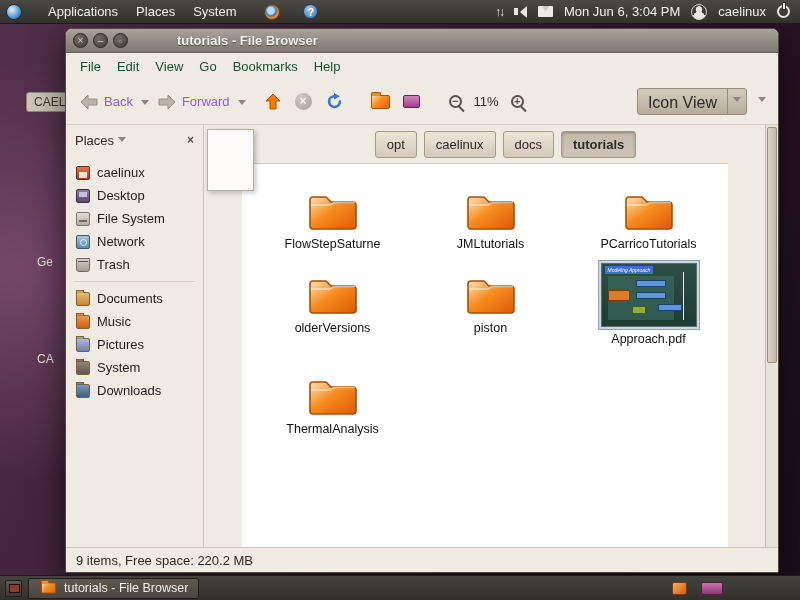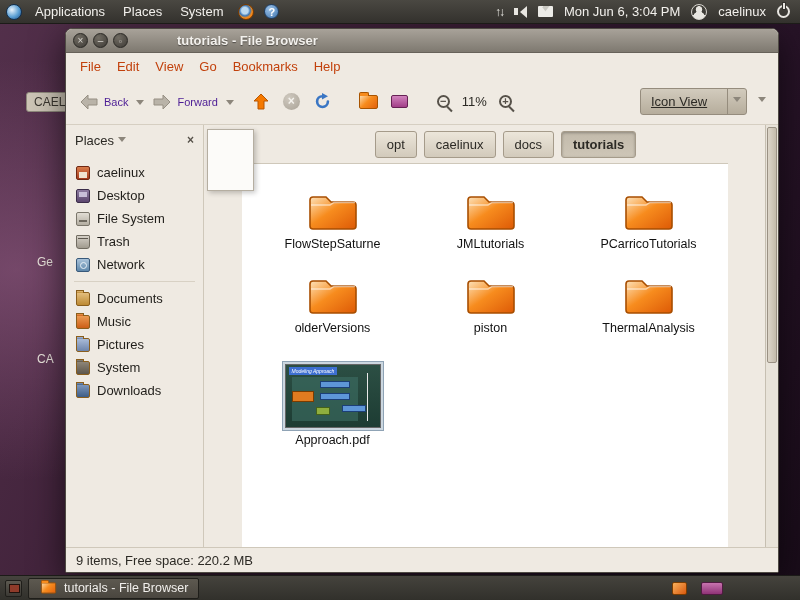--- a/index.html
+++ b/index.html
@@ -22,7 +22,7 @@
     background:linear-gradient(#4a4842,#33312d);
     border-bottom:1px solid #1c1b18;
     color:#f2f0ec; font-size:13px;
-    display:flex; align-items:center; padding:0 6px; z-index:40;
+    display:flex; align-items:center; padding:0 6px; z-index:40;gap:13px;
   }
   .pmenu { padding:0 9px; height:24px; display:inline-flex; align-items:center; }
   .plogo { width:16px; height:16px; border-radius:50%; margin-right:4px;

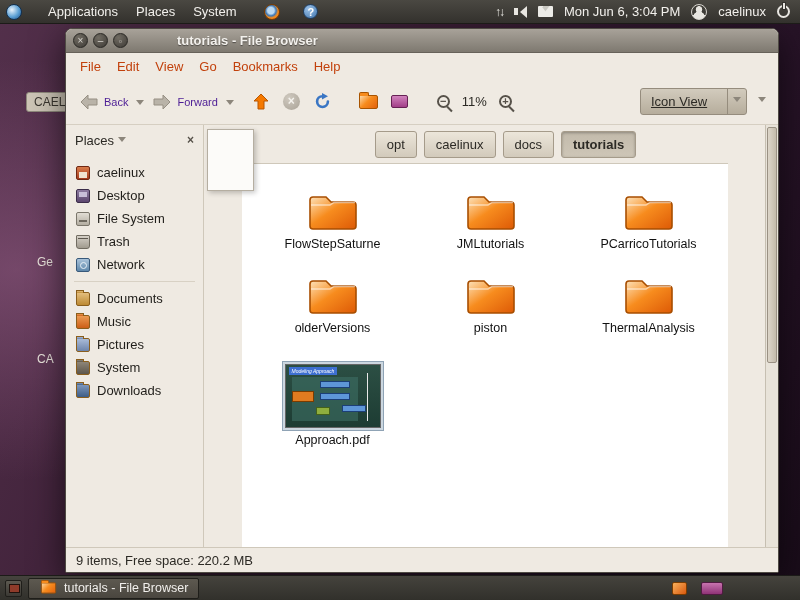--- a/index.html
+++ b/index.html
@@ -63,7 +63,7 @@
   .wc-max::before { content:'▫'; font-size:8px; }
   .title { margin-left:44px; font-size:13px; font-weight:bold; color:#f3f1ed; text-shadow:0 1px 1px rgba(0,0,0,.45); }
 
-  .menubar { height:26px; flex:0 0 auto; display:flex; align-items:center; padding-left:6px; font-size:13px; color:#c2410c; background:#efeae2; }
+  .menubar { height:26px; flex:0 0 auto; display:flex; align-items:center; padding-left:6px; font-size:13px; color:#14532d; background:#efeae2; }
   .mitem { padding:4px 8px; }
 
   .toolbar { height:46px; flex:0 0 auto; display:flex; align-items:center; padding:0 8px; gap:3px;

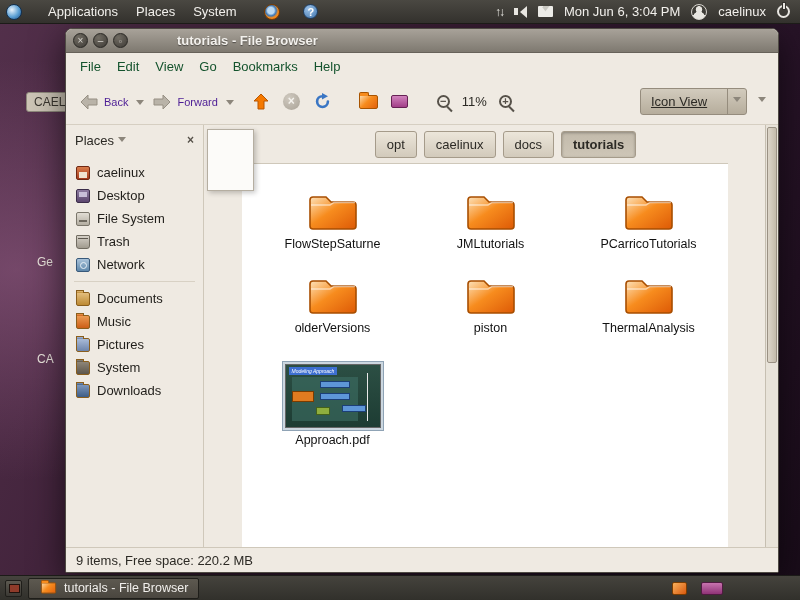--- a/index.html
+++ b/index.html
@@ -68,7 +68,7 @@
 
   .toolbar { height:46px; flex:0 0 auto; display:flex; align-items:center; padding:0 8px; gap:3px;
     background:#efeae2; border-bottom:1px solid #d6cfc2; }
-  .tbtn { display:inline-flex; align-items:center; gap:5px; padding:5px 5px; border-radius:3px; font-size:11px; color:#4c1d95; }
+  .tbtn { display:inline-flex; align-items:center; gap:5px; padding:5px 5px; border-radius:3px; font-size:13px; color:#8b5cf6; }
   .caret { width:0; height:0; border:4px solid transparent; border-top:5px solid #8c867b; margin-top:5px; }
   .tico { display:inline-flex; align-items:center; justify-content:center; padding:4px 5px; }
   .ic-stop { width:17px; height:17px; border-radius:50%; background:radial-gradient(circle at 35% 30%, #cfc9bf, #a9a296);

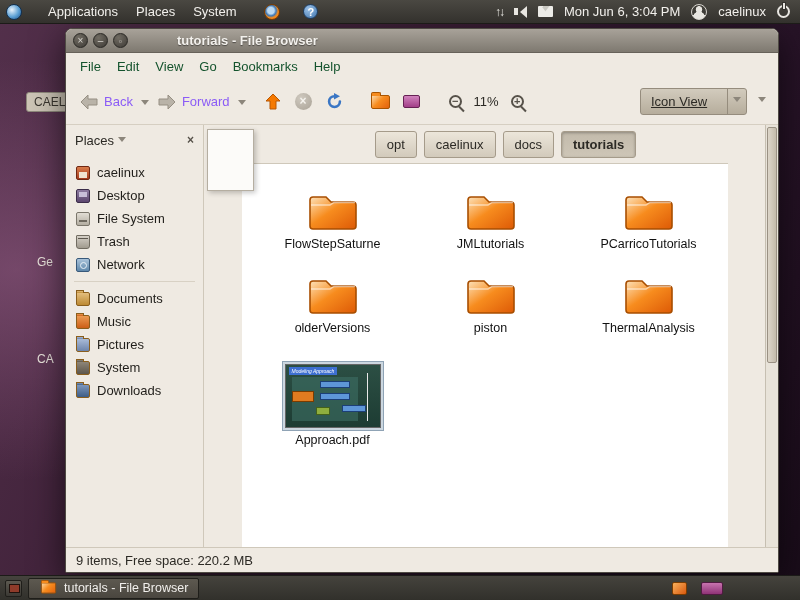--- a/index.html
+++ b/index.html
@@ -86,7 +86,7 @@
   .mag.plus::before { content:'+'; margin-top:-1px; }
   .zoomlevel { font-size:13px; color:#2c2a25; padding:0 4px; }
   .combo { margin-left:auto; display:flex; align-items:stretch; height:27px; border:1px solid #958c7d; border-radius:3px;
-    background:linear-gradient(#d2cbbd,#b6ad9c); font-size:13px; color:#2c2a25; overflow:hidden;text-decoration:underline; }
+    background:linear-gradient(#d2cbbd,#b6ad9c); font-size:16px; color:#2c2a25; overflow:hidden; }
   .combo .txt { padding:5px 10px; min-width:86px; }
   .combo .arrowpart { border-left:1px solid #958c7d; width:19px; display:flex; align-items:center; justify-content:center; }
   .overflow-caret { margin:0 4px 0 8px; }

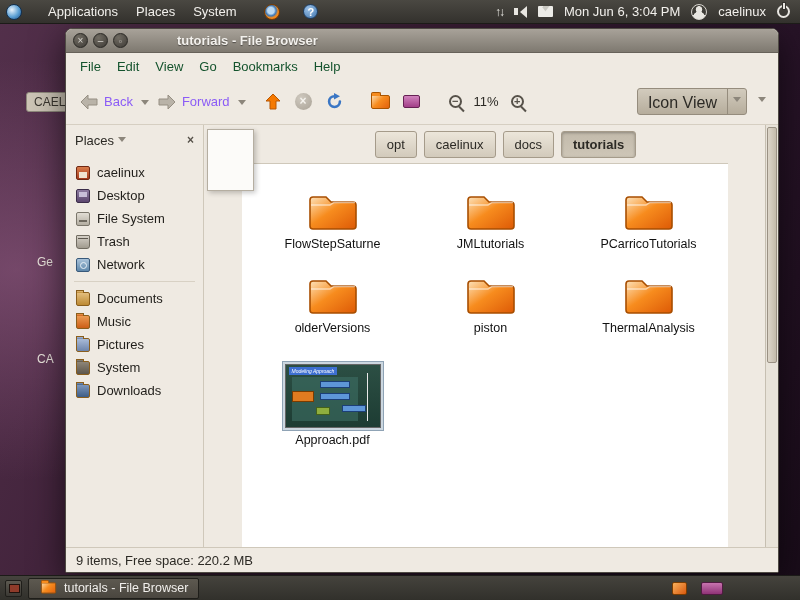--- a/index.html
+++ b/index.html
@@ -303,12 +303,12 @@
             <span class="sb-label">File System</span>
           </div>
           <div class="sb-item">
+            <span class="ic ic-network"></span>
+            <span class="sb-label">Network</span>
+          </div>
+          <div class="sb-item">
             <span class="ic ic-trash"></span>
             <span class="sb-label">Trash</span>
-          </div>
-          <div class="sb-item">
-            <span class="ic ic-network"></span>
-            <span class="sb-label">Network</span>
           </div>
           <div class="sb-sep"></div>
           <div class="sb-item">

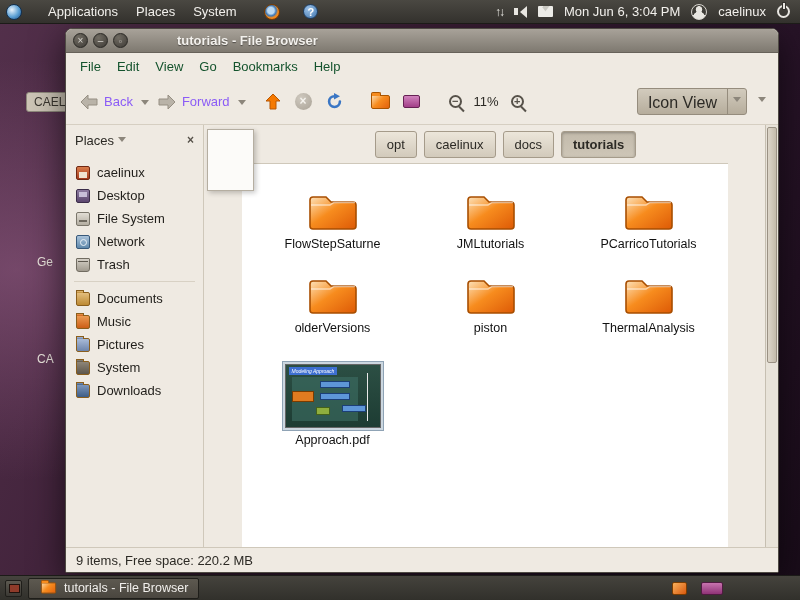--- a/index.html
+++ b/index.html
@@ -389,15 +389,6 @@
             <div class="flabel">piston</div>
           </div>
           <div class="fitem">
-            <span class="ficon">
-              <svg width="52" height="42" viewBox="0 0 52 42">
-                <path d="M3 10 Q3 7 6 7 H19 L24 12 H46 Q49 12 49 15 V36 Q49 39 46 39 H6 Q3 39 3 36 Z" fill="url(#foldergrad)" stroke="#a84e00" stroke-width="1.6"></path>
-                <path d="M4 15 H23 L27 12.5 H48" stroke="#ffffff" stroke-opacity="0.55" fill="none" stroke-width="1.4"></path>
-              </svg>
-            </span>
-            <div class="flabel">ThermalAnalysis</div>
-          </div>
-          <div class="fitem">
             <div class="pdfthumb">
               <div class="pt-panel"></div>
               <div class="pt-banner">Modeling Approach</div>
@@ -410,6 +401,15 @@
             </div>
             <div class="flabel">Approach.pdf</div>
           </div>
+          <div class="fitem">
+            <span class="ficon">
+              <svg width="52" height="42" viewBox="0 0 52 42">
+                <path d="M3 10 Q3 7 6 7 H19 L24 12 H46 Q49 12 49 15 V36 Q49 39 46 39 H6 Q3 39 3 36 Z" fill="url(#foldergrad)" stroke="#a84e00" stroke-width="1.6"></path>
+                <path d="M4 15 H23 L27 12.5 H48" stroke="#ffffff" stroke-opacity="0.55" fill="none" stroke-width="1.4"></path>
+              </svg>
+            </span>
+            <div class="flabel">ThermalAnalysis</div>
+          </div>
         </div>
     </div>
 

